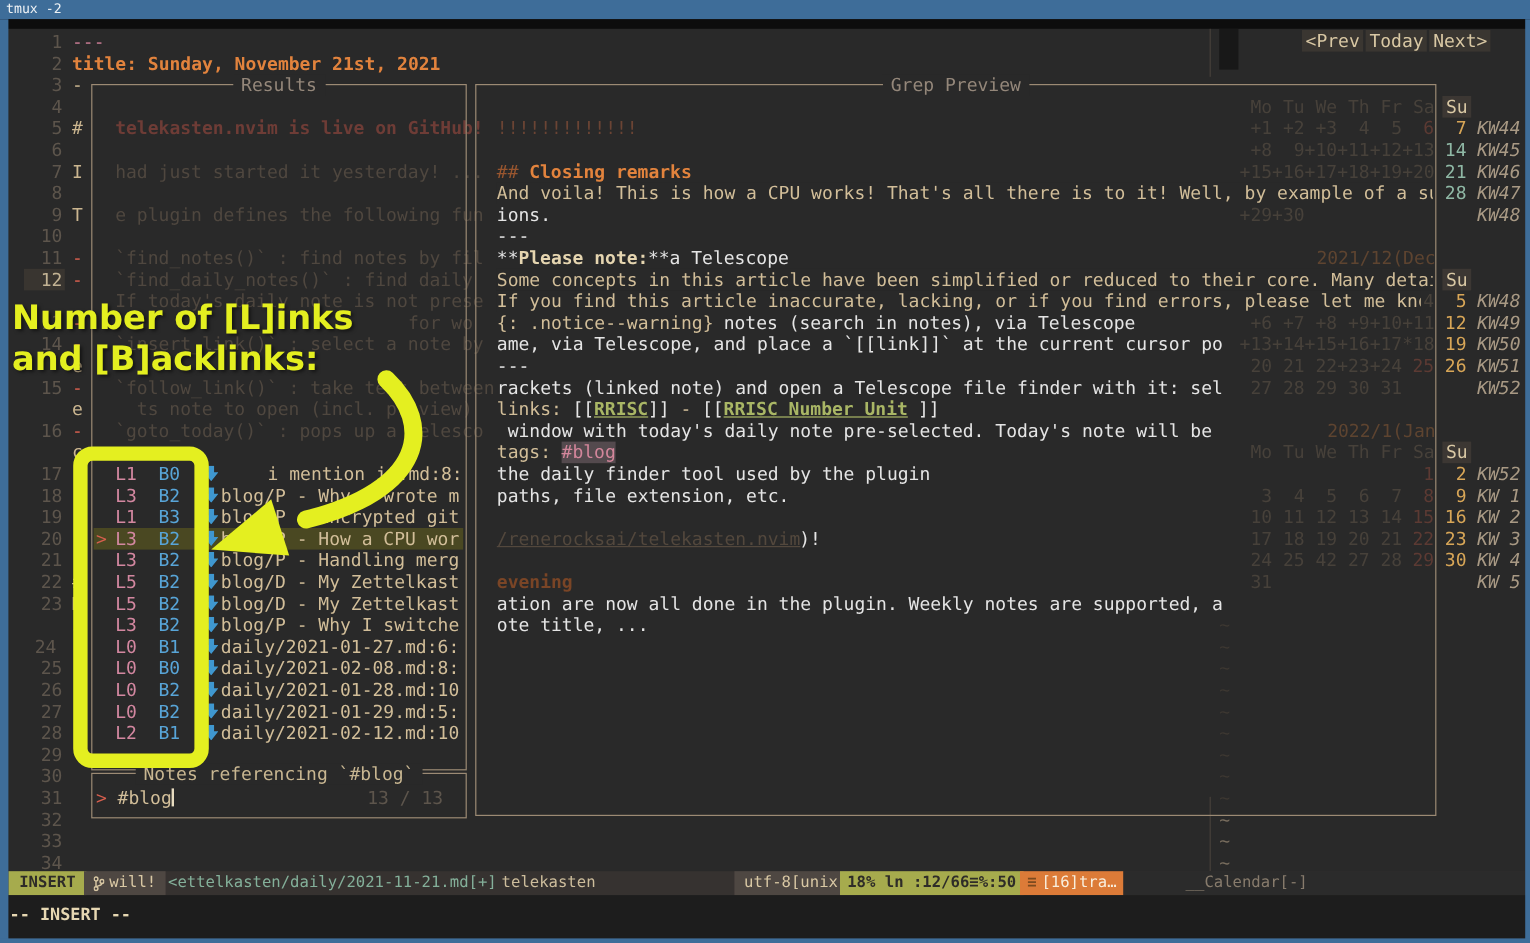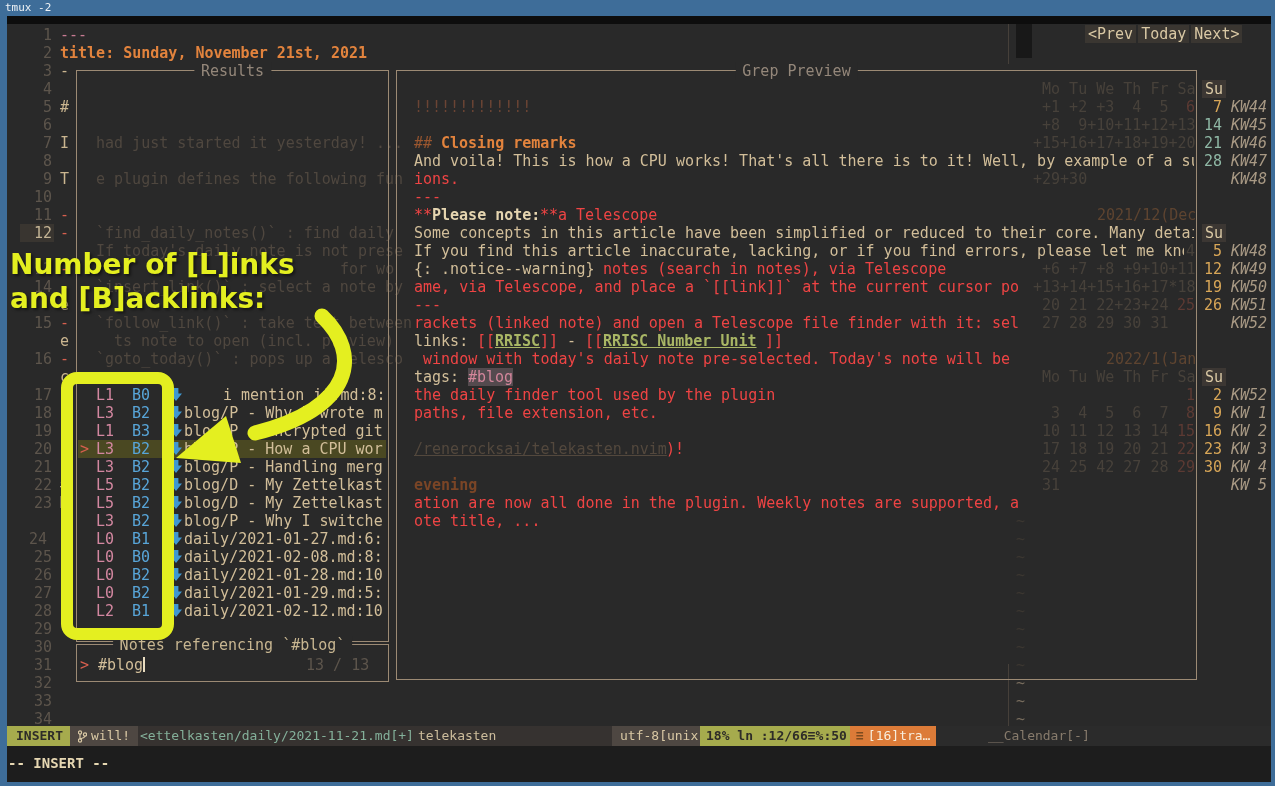--- a/index.html
+++ b/index.html
@@ -123,6 +123,7 @@
         <div class="row" style="top: 82px;">
           <span class="sp ln" style="left: 24px;">5</span>
           <span class="sp gch" style="left: 60px;">#</span>
+          <span class="sp dimred" style="left: 96px;">telekasten.nvim is live on GitHub!</span>
           <span class="sp pvd2" style="left: 414px;">!!!!!!!!!!!!!</span>
           <span class="sp cd" style="left: 1033px;"> +1 +2 +3  4  5</span>
           <span class="sp cr" style="left: 1168px;">  6</span>

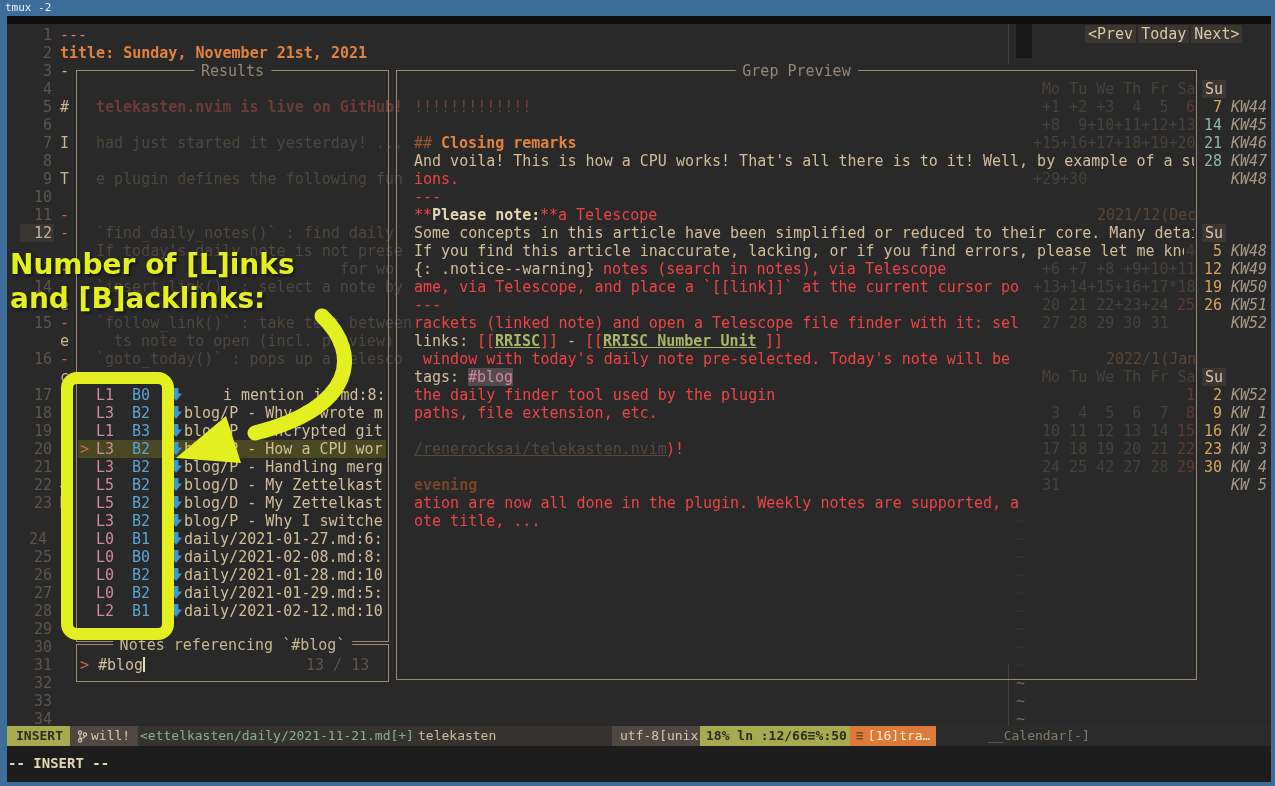--- a/index.html
+++ b/index.html
@@ -26,7 +26,7 @@
   .pvb{color:#e5d5b0;font-weight:bold;}
   .pvo{color:#99562f;}
   .pvob{color:#e2833d;font-weight:bold;}
-  .pvd{color:#ef4444;}
+  .pvd{color:#e5e5e5;}
   .pvd2{color:#6b4434;}
   .pvdu{color:#53483d;text-decoration:underline;}
   .pvdo{color:#7a4526;font-weight:bold;}

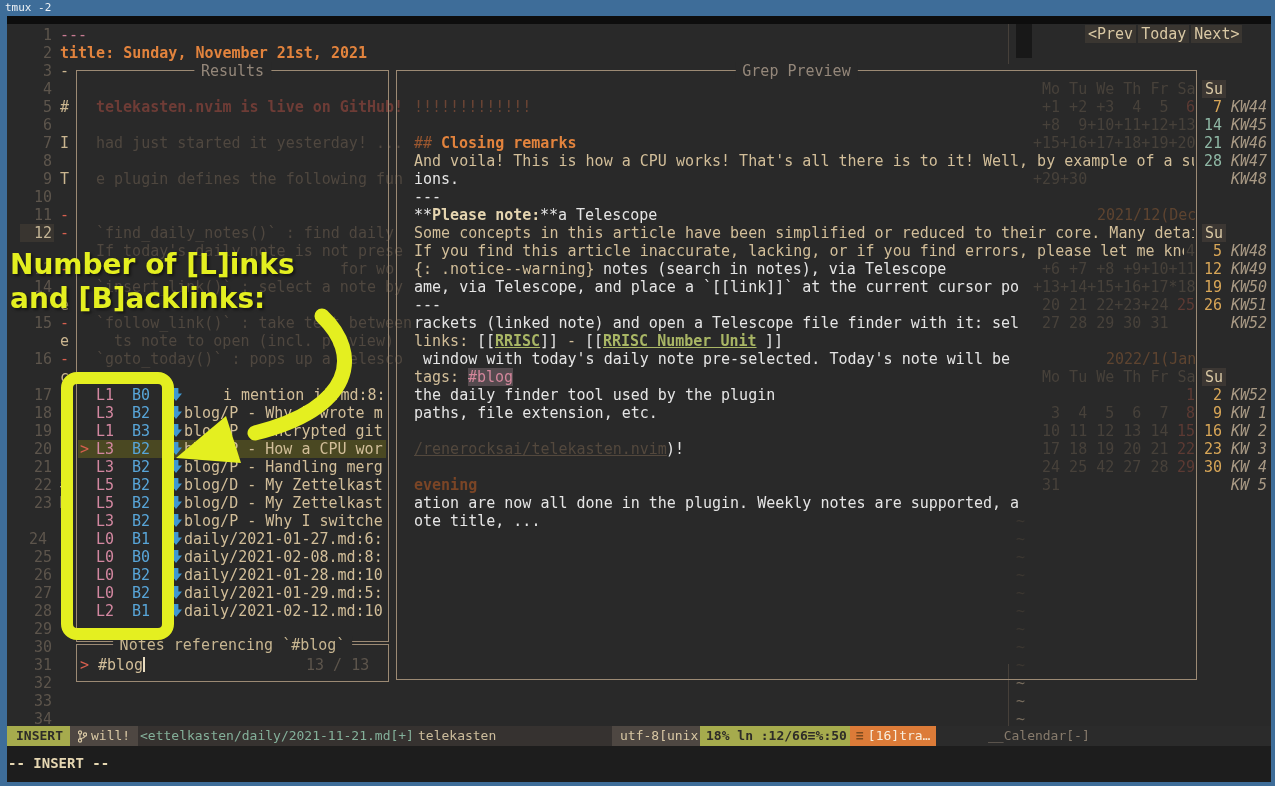--- a/index.html
+++ b/index.html
@@ -167,6 +167,7 @@
         <div class="row" style="top: 190px;">
           <span class="sp ln" style="left: 24px;">11</span>
           <span class="sp gdash" style="left: 60px;">-</span>
+          <span class="sp dim" style="left: 96px;">`find_notes()` : find notes by fil</span>
           <span class="sp pvd" style="left: 414px;">**</span>
           <span class="sp pvb" style="left: 432px;">Please note:</span>
           <span class="sp pvd" style="left: 540px;">**</span>

